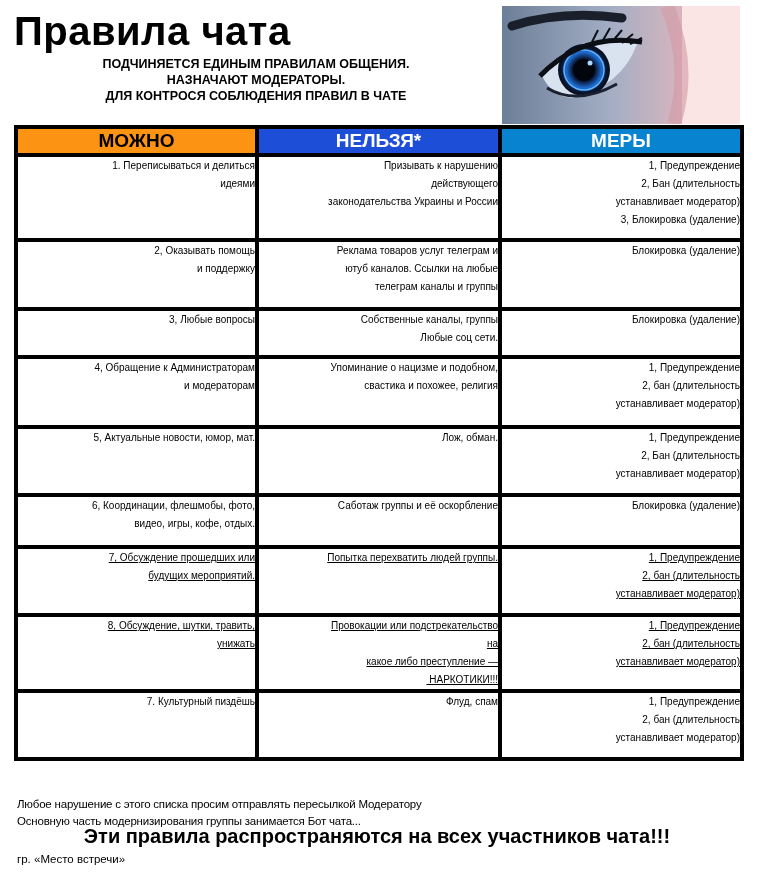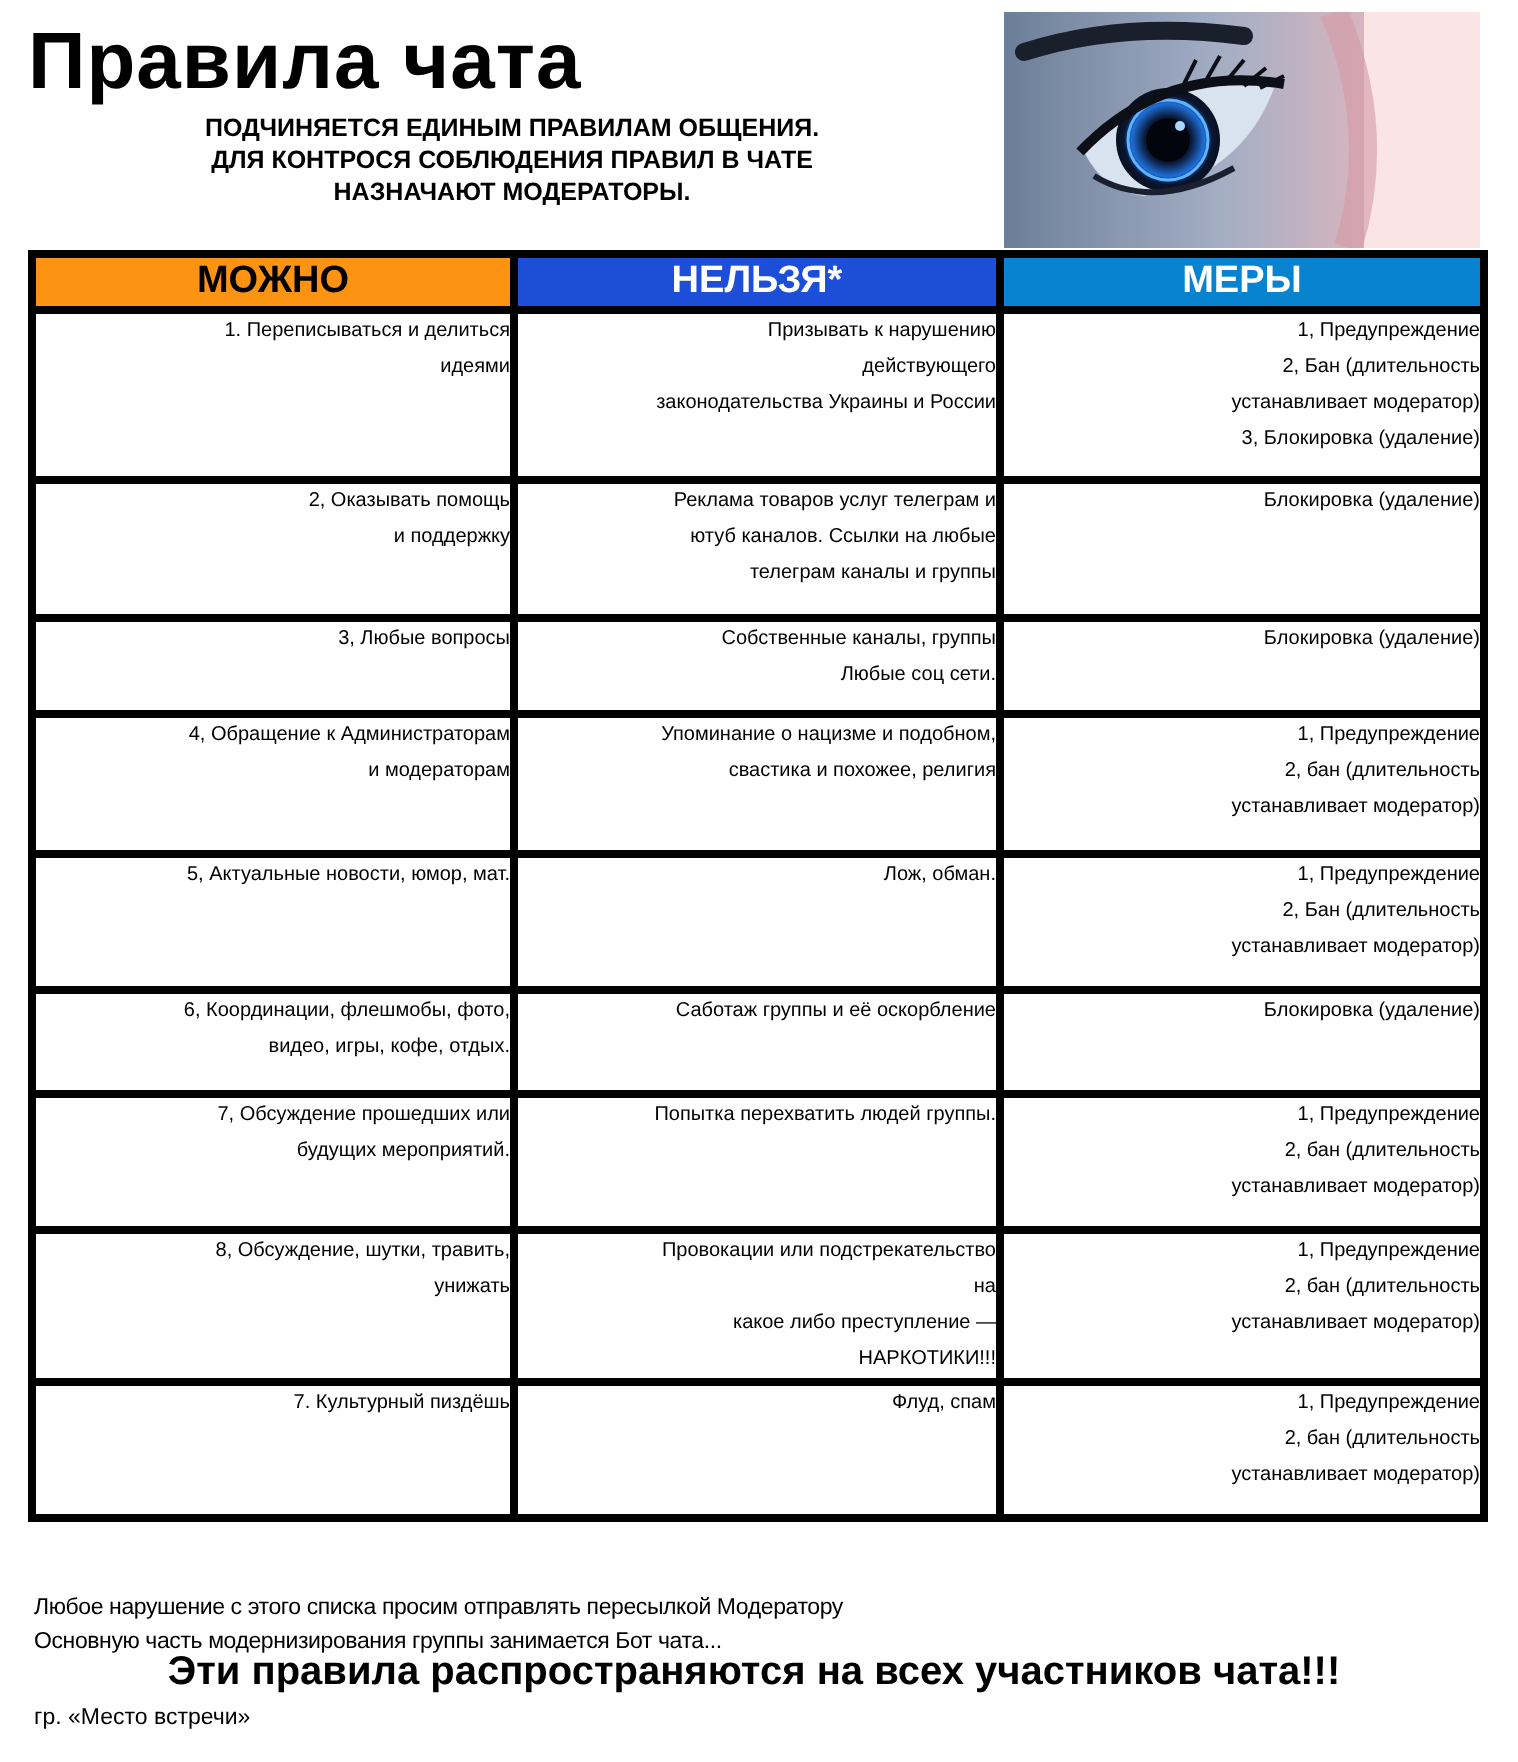--- a/index.html
+++ b/index.html
@@ -39,8 +39,8 @@
 <div class="title">Правила чата</div>
 <div class="subtitle">
   <div>ПОДЧИНЯЕТСЯ ЕДИНЫМ ПРАВИЛАМ ОБЩЕНИЯ.</div>
+  <div>НАЗНАЧАЮТ МОДЕРАТОРЫ.</div>
   <div>ДЛЯ КОНТРОСЯ СОБЛЮДЕНИЯ ПРАВИЛ В ЧАТЕ</div>
-  <div>НАЗНАЧАЮТ МОДЕРАТОРЫ.</div>
 </div>
 
 <div class="hero" title="close-up of a woman's eye with glowing blue iris">

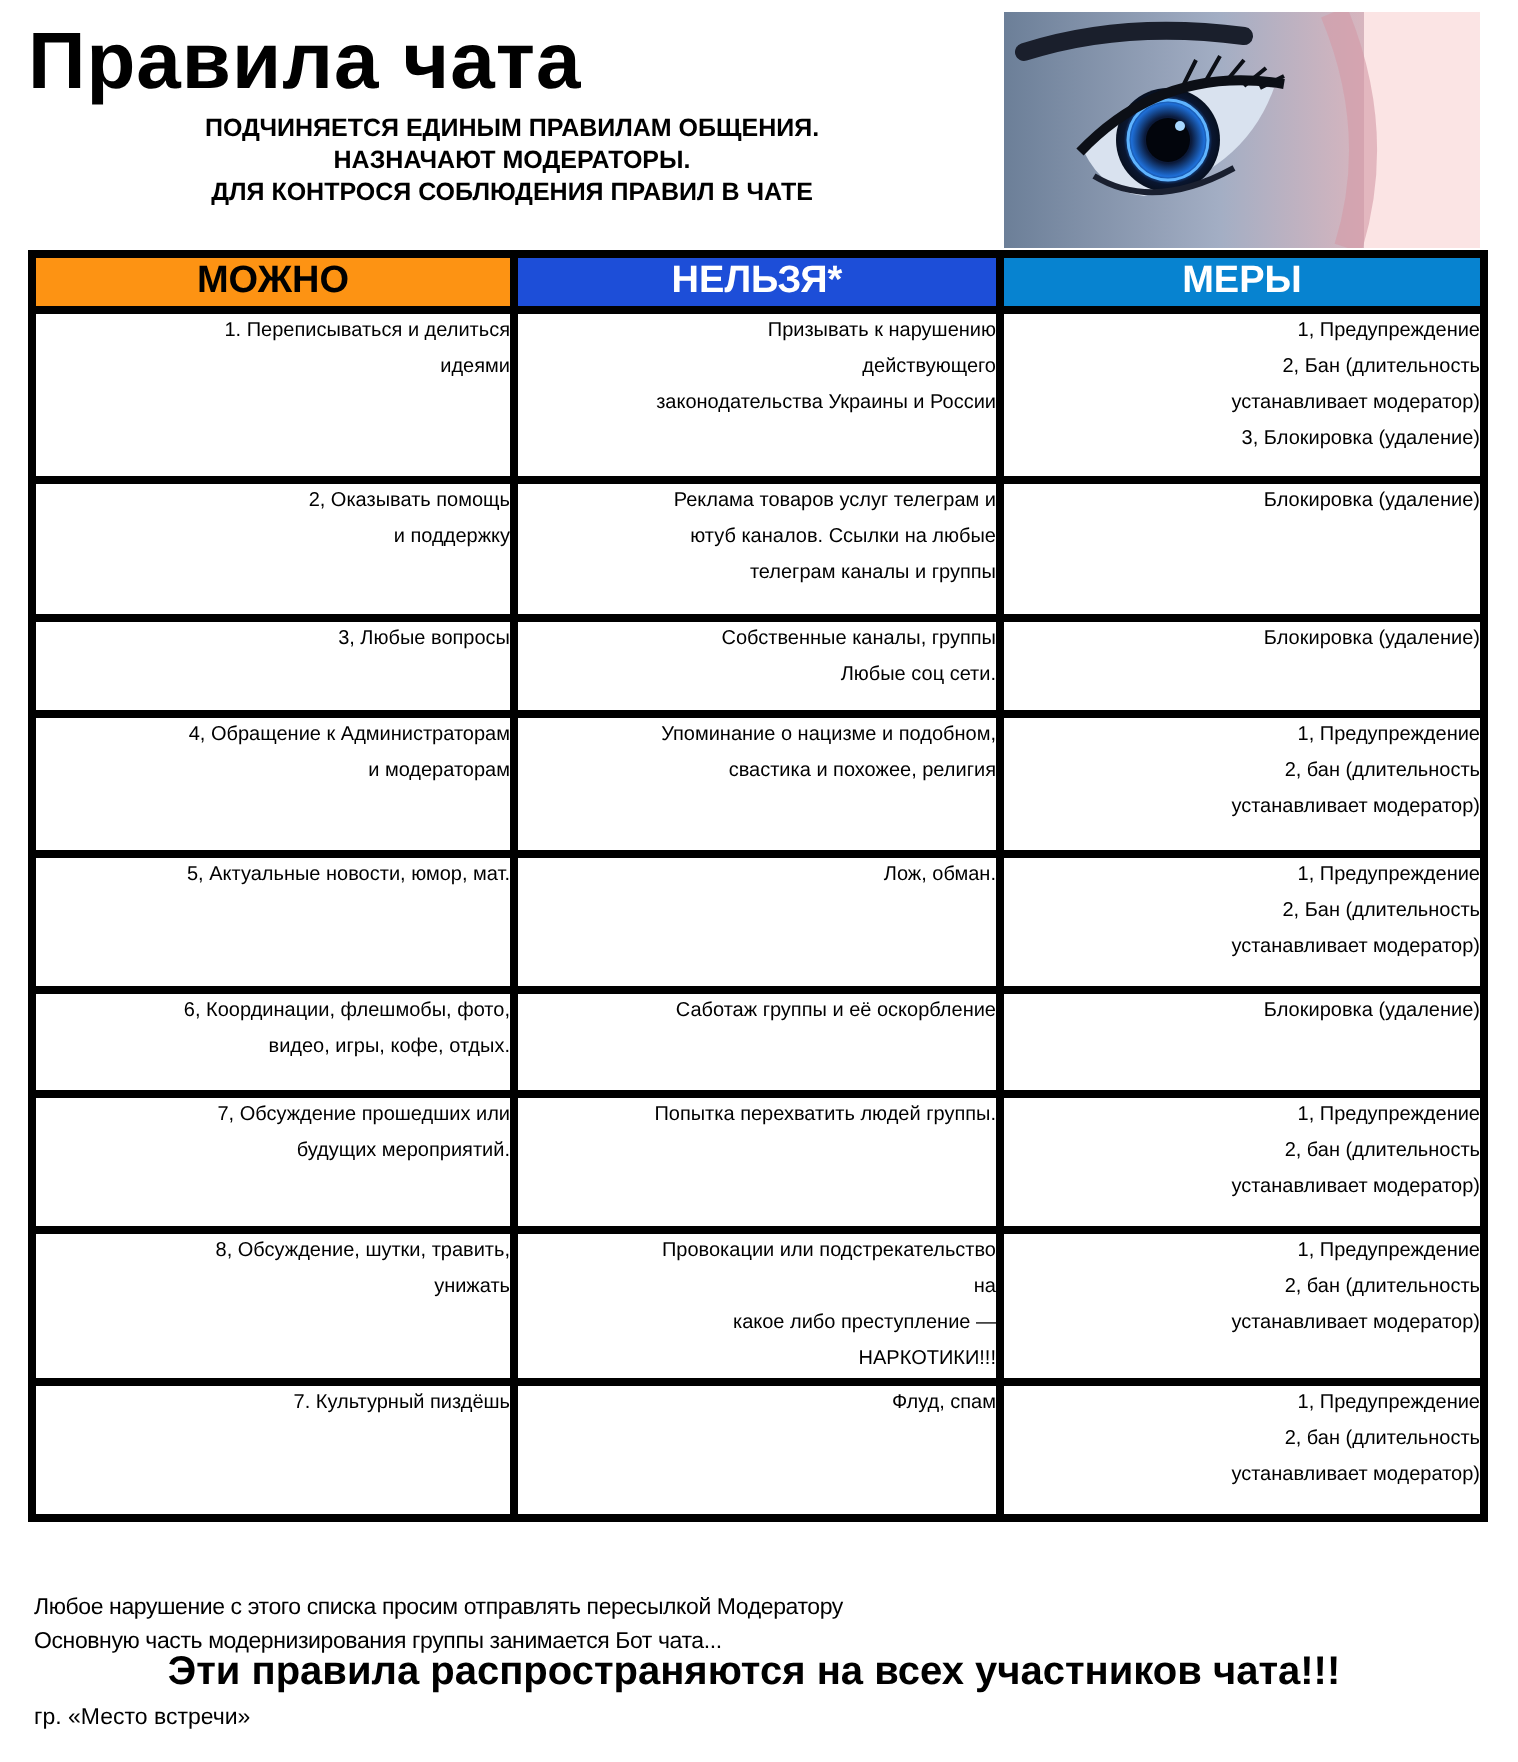--- a/index.html
+++ b/index.html
@@ -169,7 +169,7 @@
           <span class="cell-line">Блокировка (удаление)</span>
         </td>
       </tr>
-      <tr style="height: 68px;">
+      <tr style="height: 68px; text-decoration: underline;">
         <td>
           <span class="cell-line">7, Обсуждение прошедших или</span>
           <span class="cell-line">будущих мероприятий.</span>

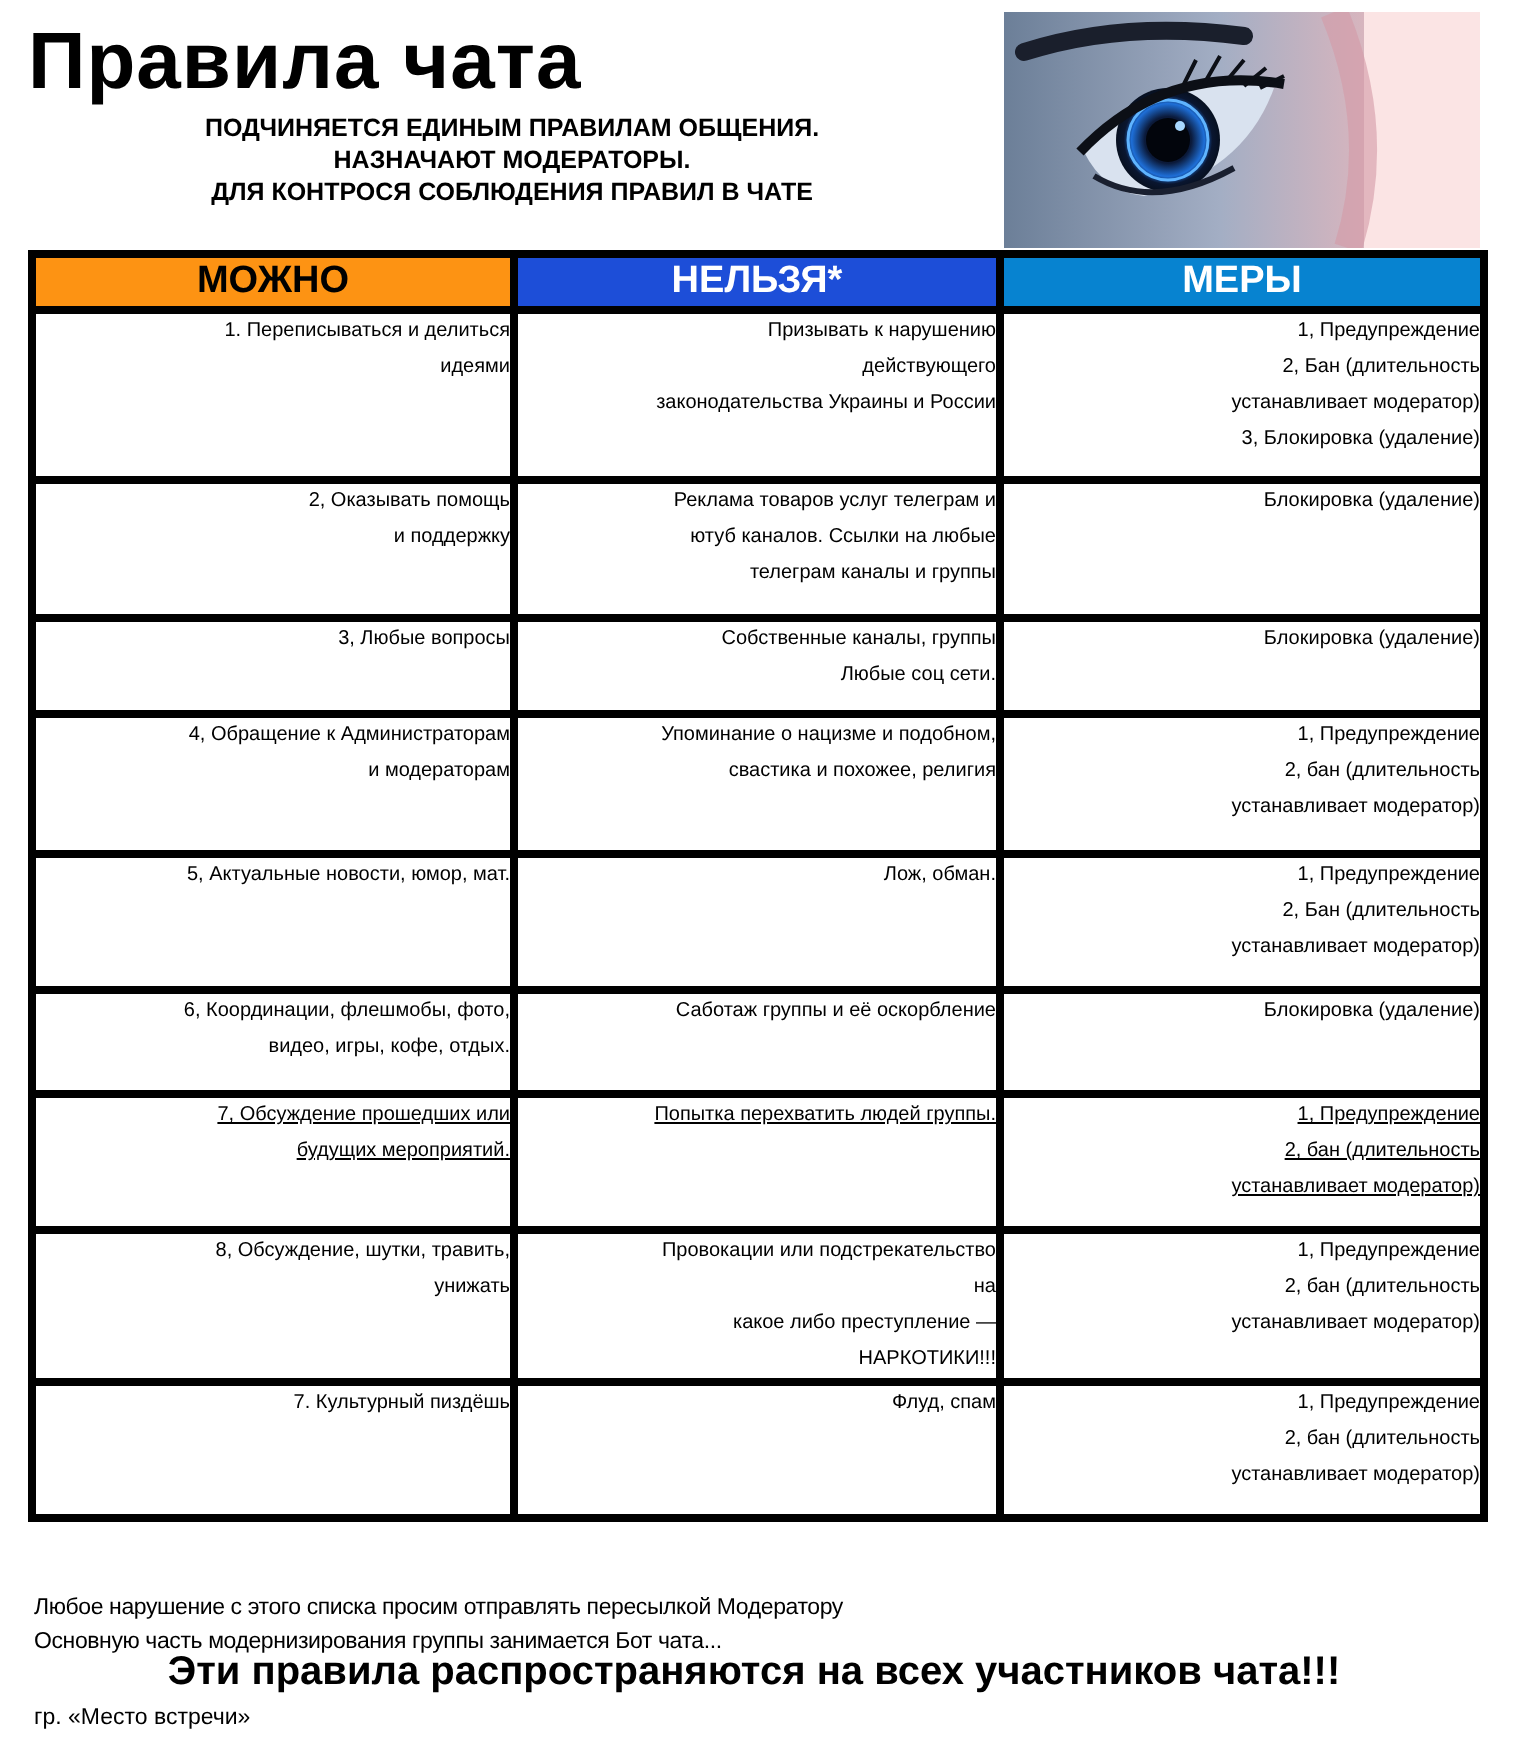--- a/index.html
+++ b/index.html
@@ -183,7 +183,7 @@
           <span class="cell-line">устанавливает модератор)</span>
         </td>
       </tr>
-      <tr style="height: 69px;">
+      <tr style="height: 69px; text-decoration: underline;">
         <td>
           <span class="cell-line">8, Обсуждение, шутки, травить,</span>
           <span class="cell-line">унижать</span>

